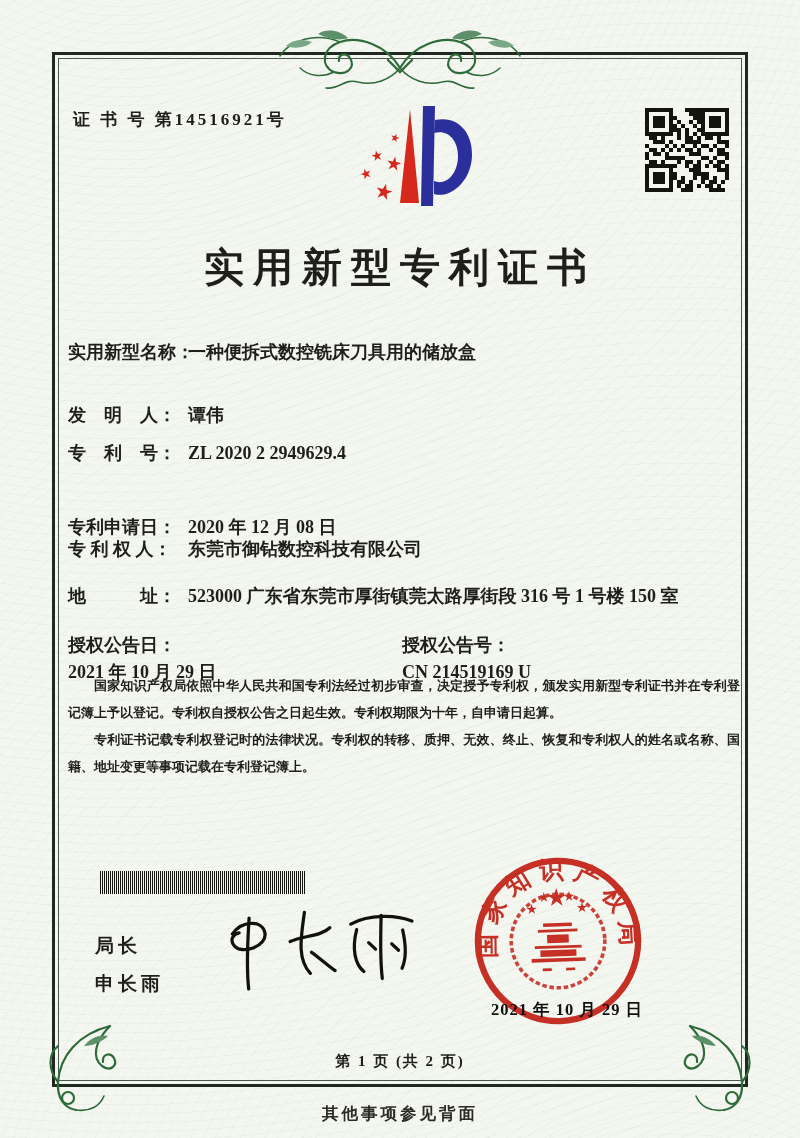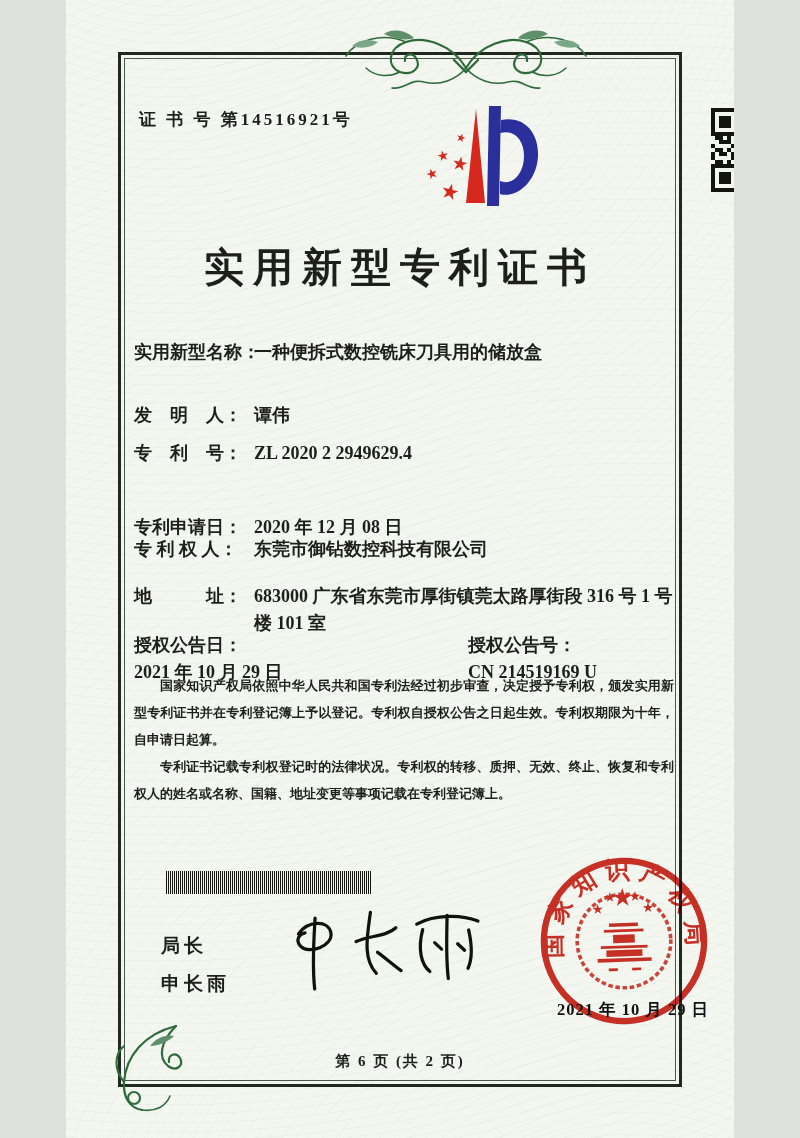--- a/index.html
+++ b/index.html
@@ -4,7 +4,7 @@
 <style>
   html,body{margin:0;padding:0;}
   body{background:#dfe2dc;font-family:"Liberation Serif","DejaVu Serif",serif;}
-  .page{position:relative;width:668px;height:1138px;background:#f4f6f0;overflow:hidden;color:#1e1e1c;margin:0 auto;}
+  .page{position:relative;width:800px;height:1138px;background:#f4f6f0;overflow:hidden;color:#1e1e1c;margin:0 auto;}
   .page::before{content:"";position:absolute;inset:0;pointer-events:none;
     background:
       repeating-radial-gradient(circle at 15% -20%, rgba(110,150,122,.055) 0 1px, transparent 1px 9px),

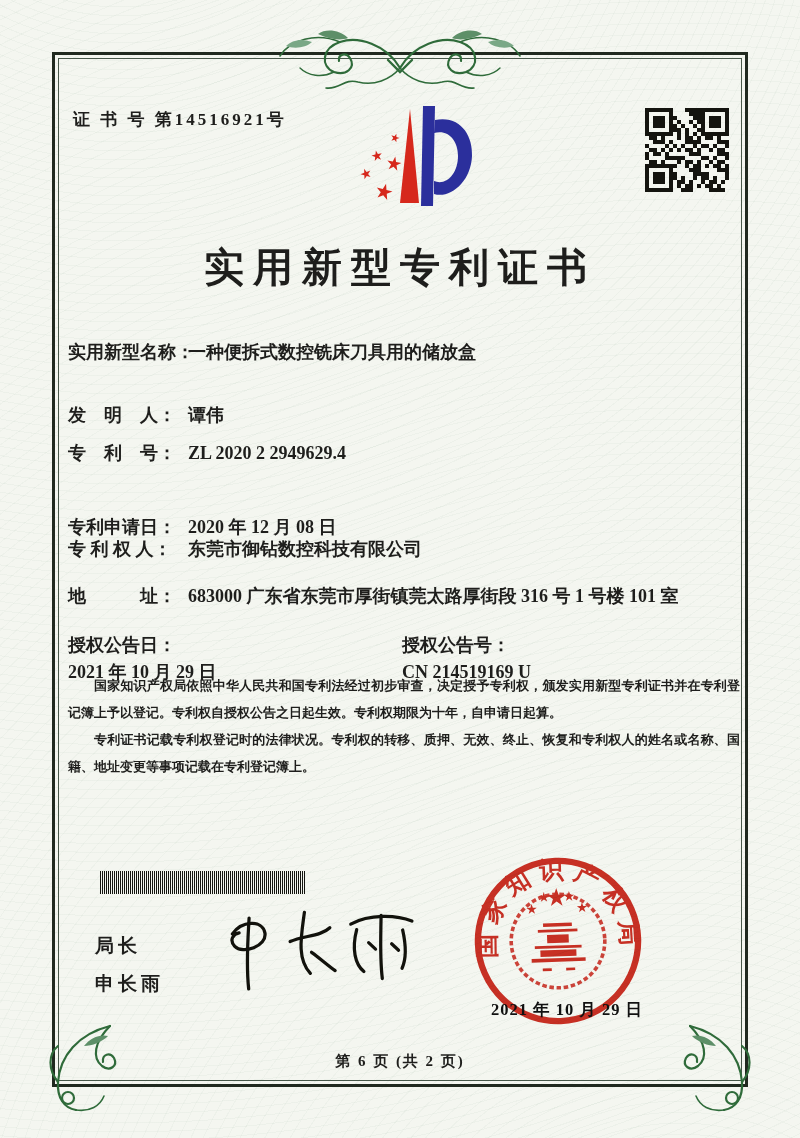--- a/index.html
+++ b/index.html
@@ -570,7 +570,7 @@
   </div>
   <div class="abs f f6">
     <span class="lab">地　　　址：</span>
-    <span class="val">683000 广东省东莞市厚街镇莞太路厚街段 316 号 1 号楼 101 室</span>
+    <span class="val">523000 广东省东莞市厚街镇莞太路厚街段 316 号 1 号楼 150 室</span>
   </div>
   <div class="abs f f7">
     <span class="pair pair1">

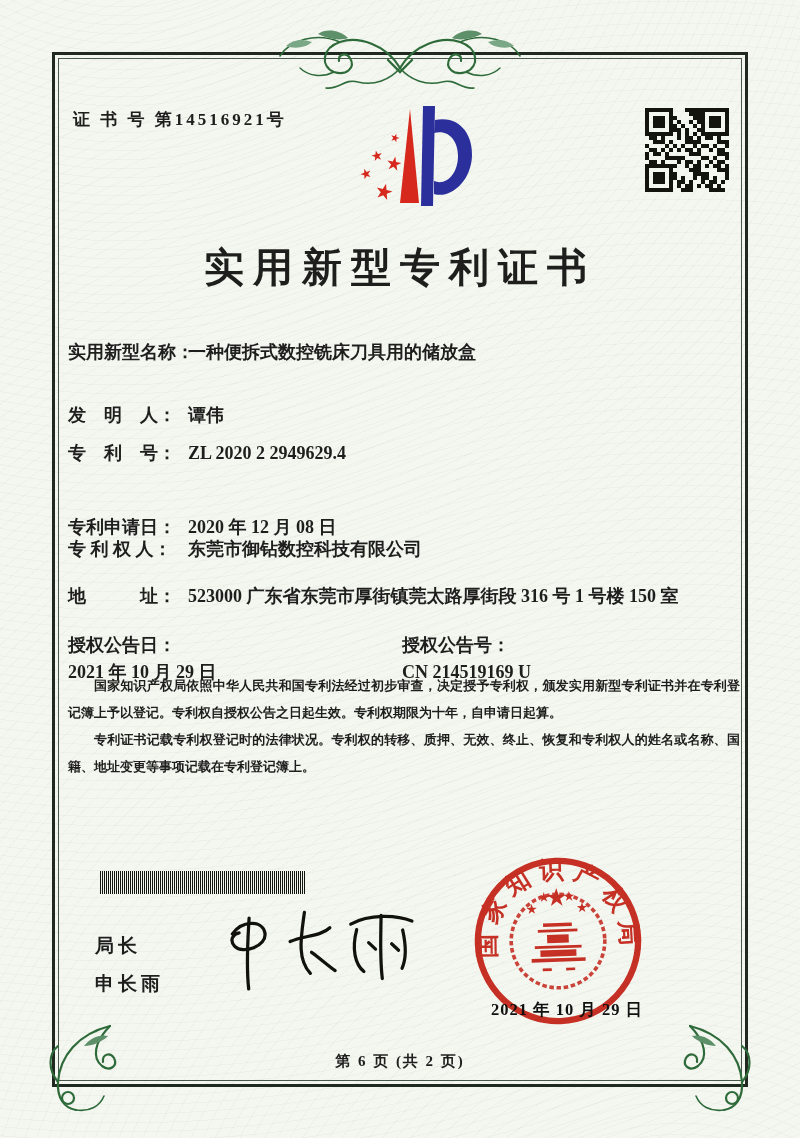--- a/index.html
+++ b/index.html
@@ -740,7 +740,7 @@
   </svg>
   <div class="abs seal-date">2021 年 10 月 29 日</div>
 
-  <div class="abs footer-page">第 6 页 (共 2 页)</div>
+  <div class="abs footer-page">第 1 页 (共 2 页)</div>
 
 </div>
 

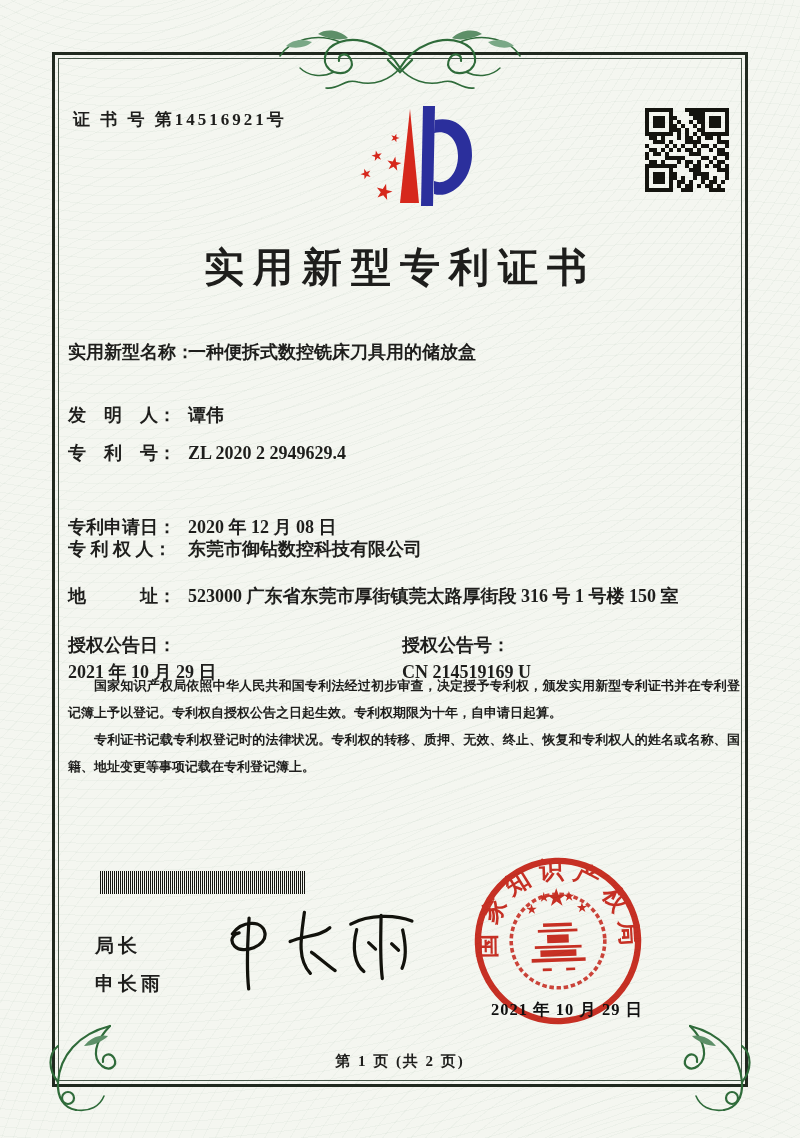--- a/index.html
+++ b/index.html
@@ -741,6 +741,7 @@
   <div class="abs seal-date">2021 年 10 月 29 日</div>
 
   <div class="abs footer-page">第 1 页 (共 2 页)</div>
+  <div class="abs back-note">其他事项参见背面</div>
 
 </div>
 

